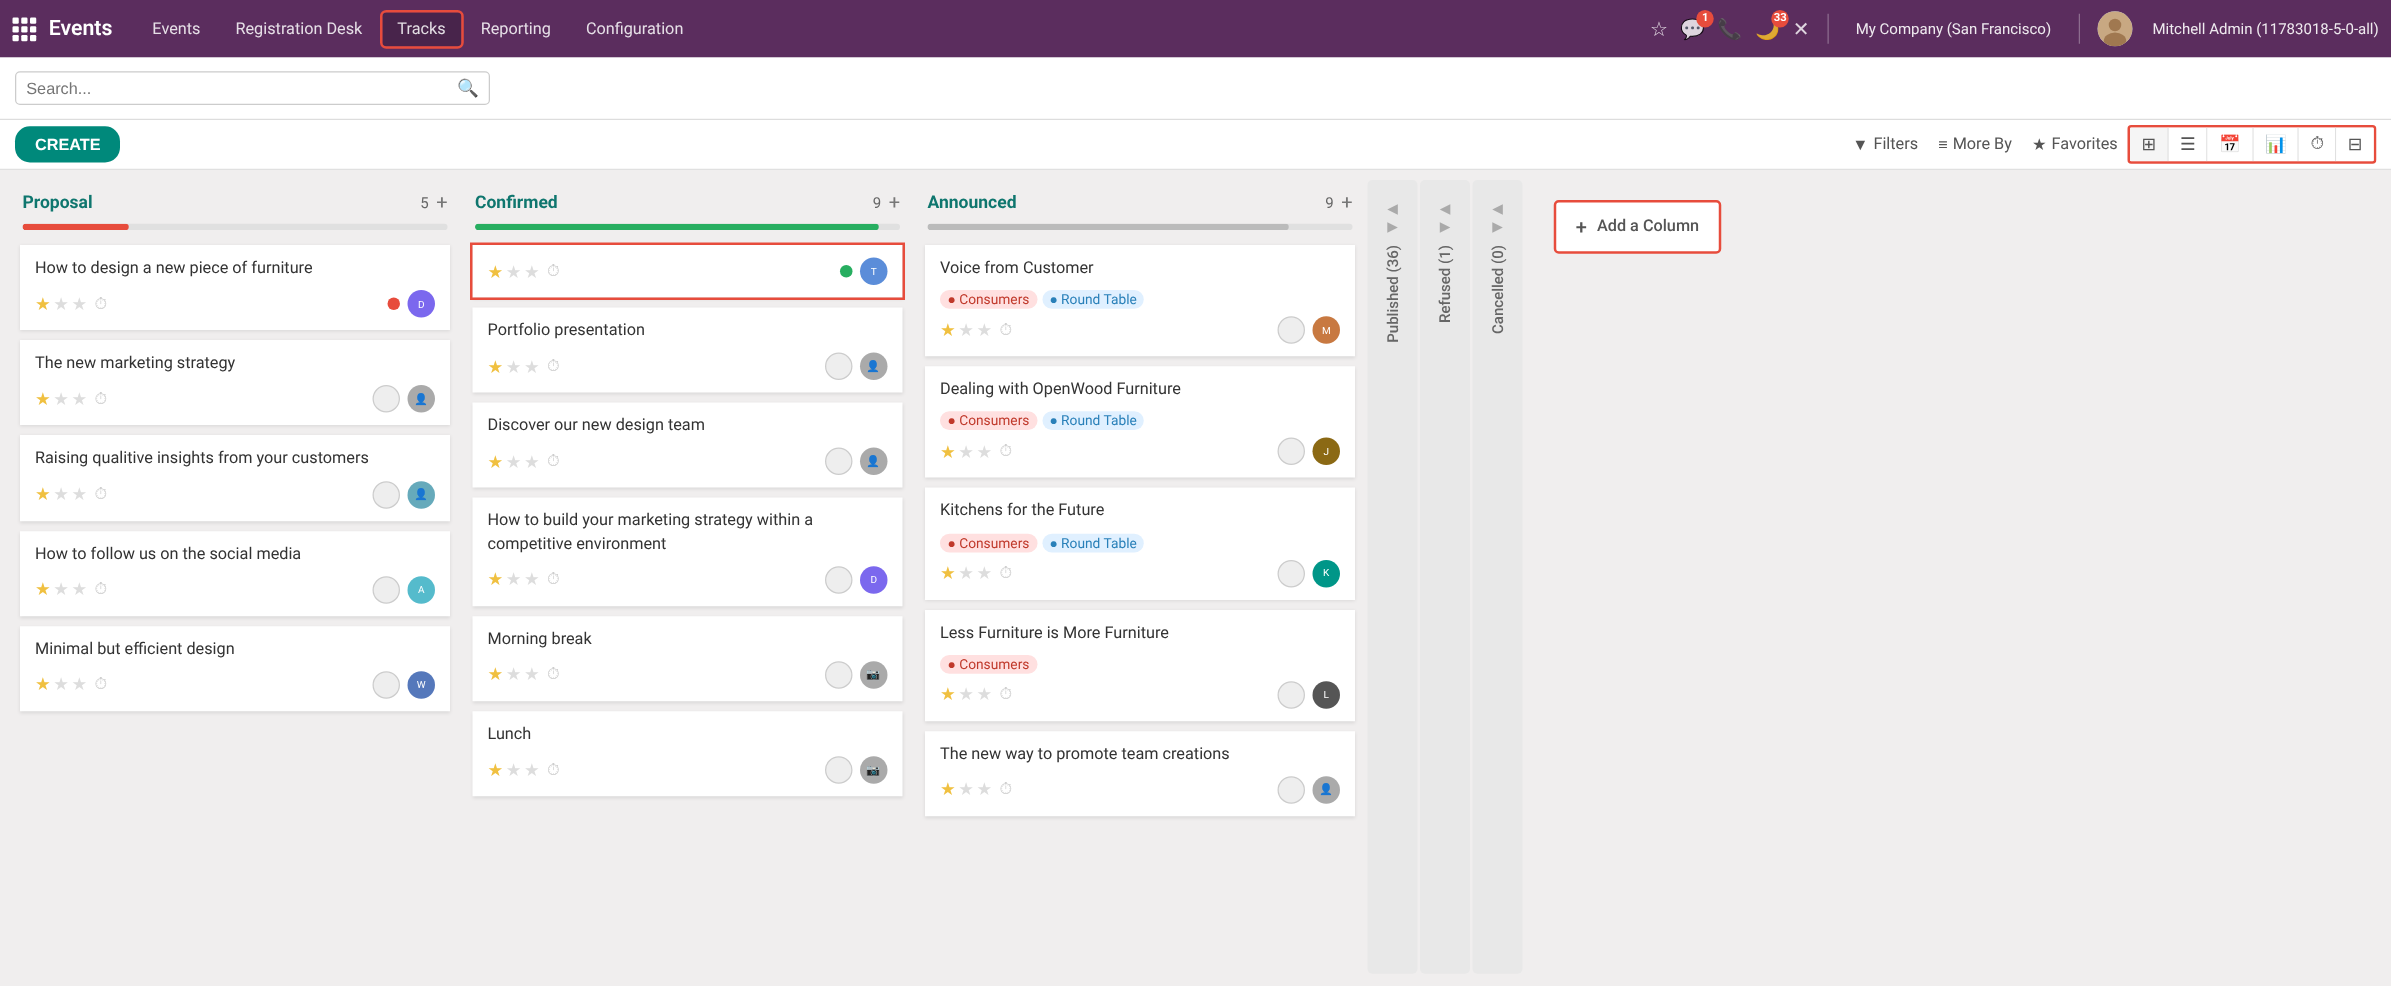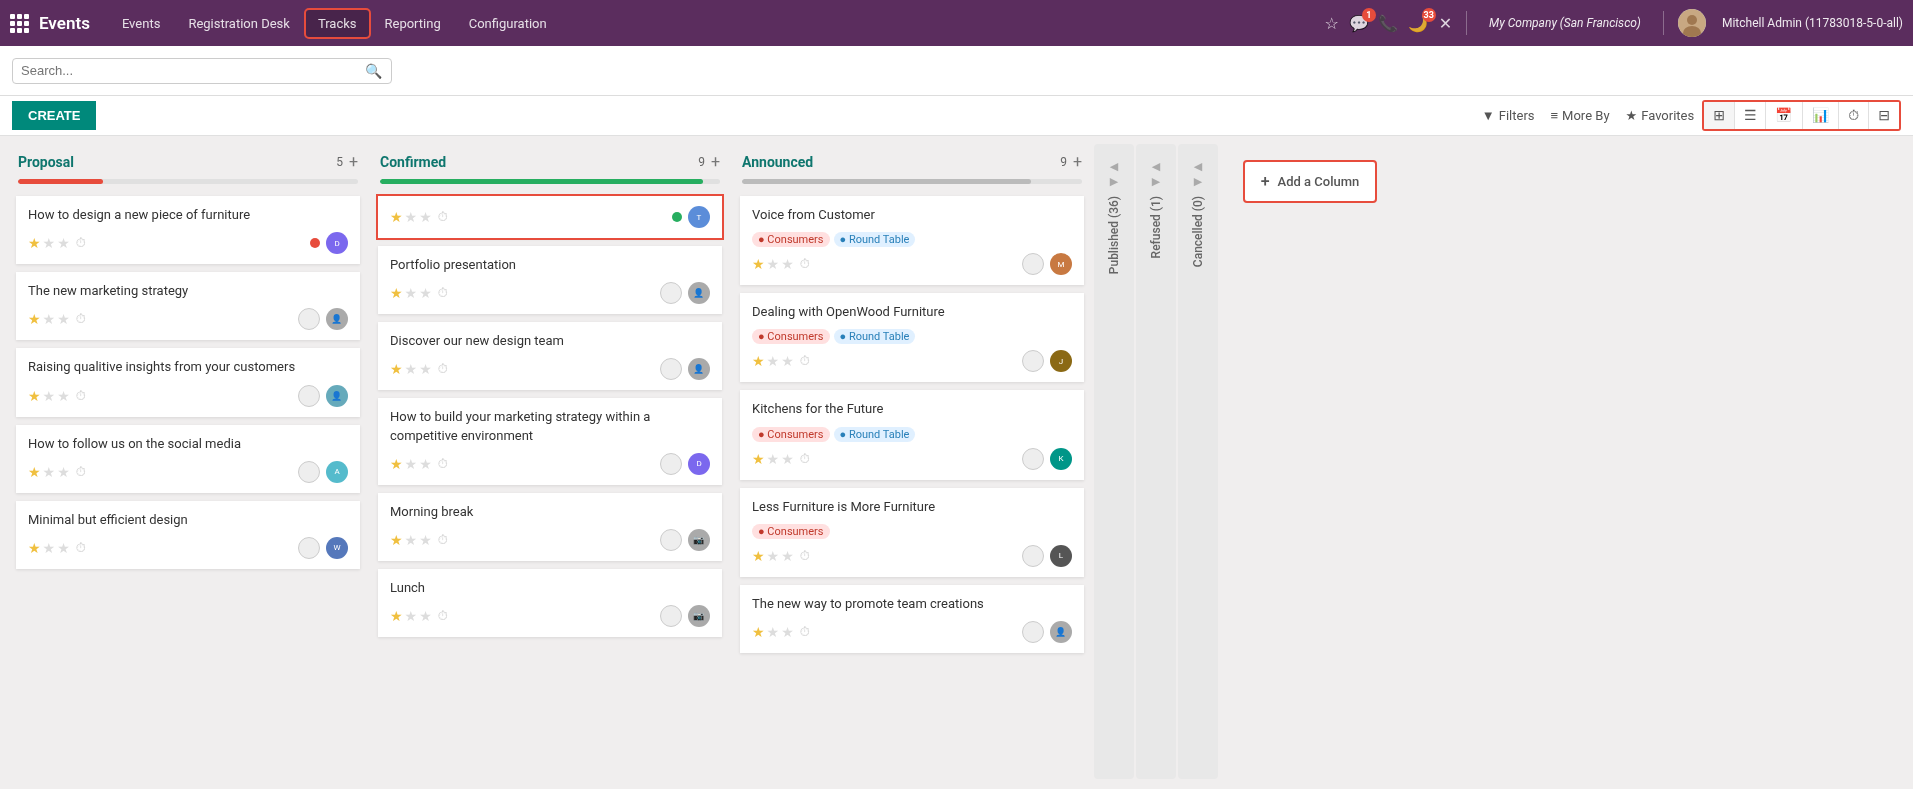--- a/index.html
+++ b/index.html
@@ -17,7 +17,7 @@
     .nav-icon-btn { color: rgba(255,255,255,0.8); cursor: pointer; font-size: 16px; position: relative; }
     .badge { position: absolute; top: -6px; right: -7px; background: #e74c3c; color: white; border-radius: 50%; font-size: 9px; width: 14px; height: 14px; display: flex; align-items: center; justify-content: center; font-weight: bold; }
     .nav-divider { width: 1px; height: 24px; background: rgba(255,255,255,0.3); margin: 0 4px; }
-    .company-name { color: rgba(255,255,255,0.9); font-size: 12px; margin: 0 8px; font-style: italic; }
+    .company-name { color: rgba(255,255,255,0.9); font-size: 12px; margin: 0 8px; }
     .user-avatar { width: 28px; height: 28px; border-radius: 50%; background: #ccc; overflow: hidden; display: flex; align-items: center; justify-content: center; }
     .user-name { color: rgba(255,255,255,0.9); font-size: 12px; margin-left: 6px; }
 

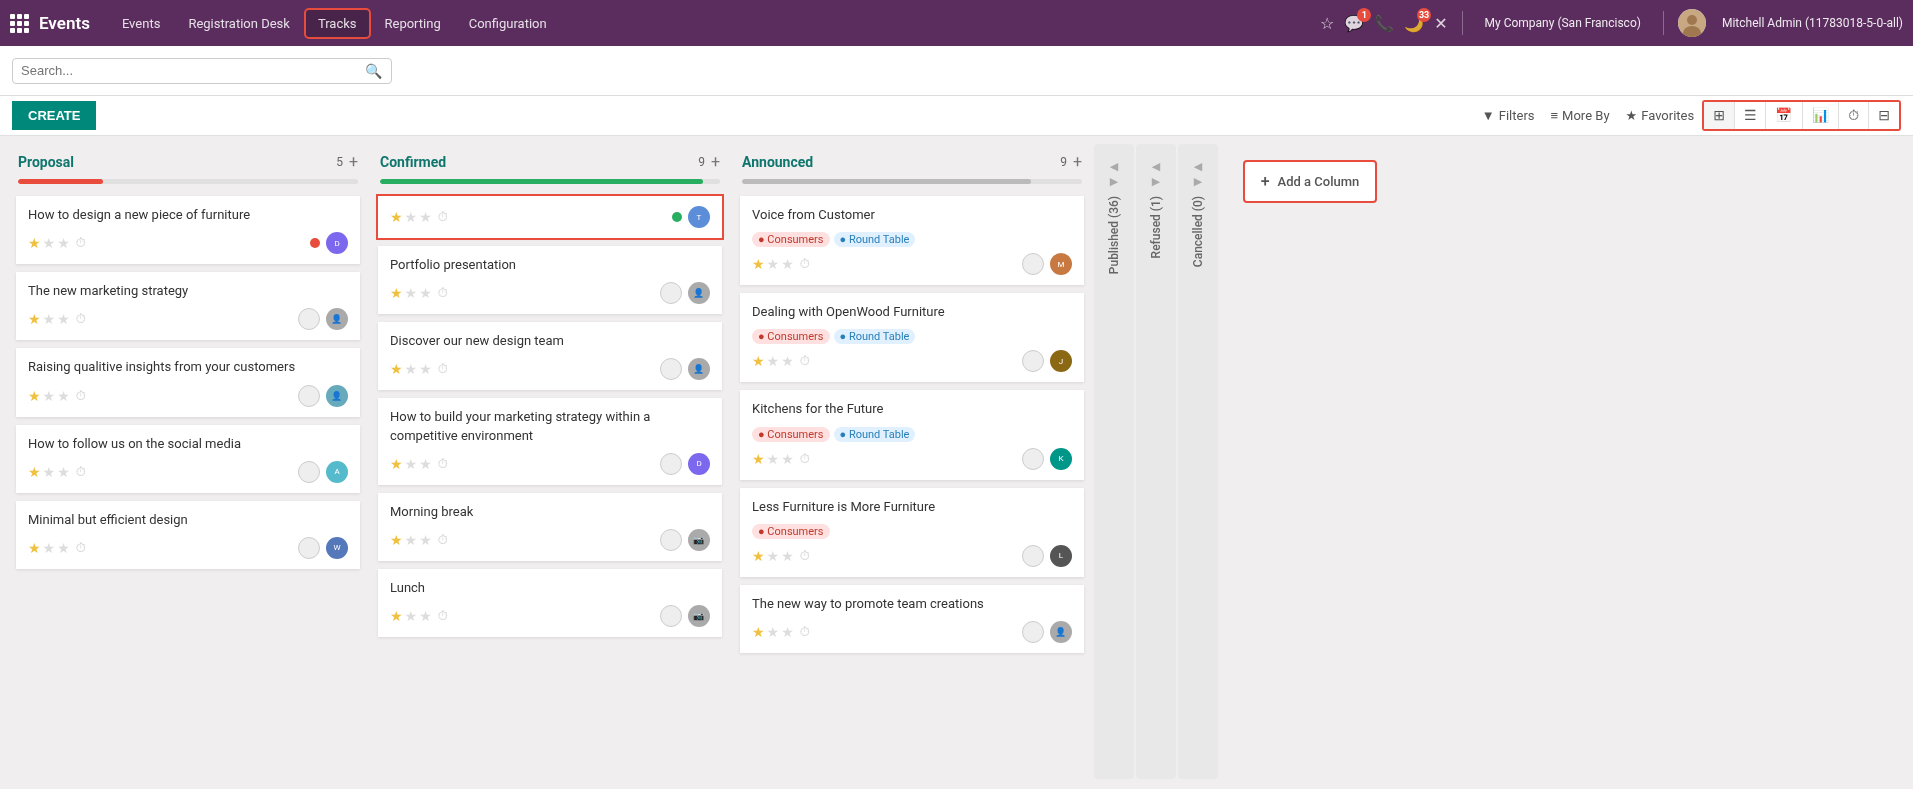--- a/index.html
+++ b/index.html
@@ -30,7 +30,7 @@
 
     
     .toolbar-row { background: white; display: flex; align-items: center; padding: 4px 12px; border-bottom: 1px solid #e0e0e0; gap: 8px; }
-    .create-btn { background: #00897b; color: white; border: none; border-radius: 0; padding: 7px 16px; font-size: 13px; font-weight: 600; cursor: pointer; }
+    .create-btn { background: #00897b; color: white; border: none; border-radius: 12px; padding: 7px 16px; font-size: 13px; font-weight: 600; cursor: pointer; }
     .toolbar-spacer { flex: 1; }
     .filter-group { display: flex; align-items: center; gap: 16px; }
     .filter-item { display: flex; align-items: center; gap: 4px; color: #555; font-size: 13px; cursor: pointer; }

